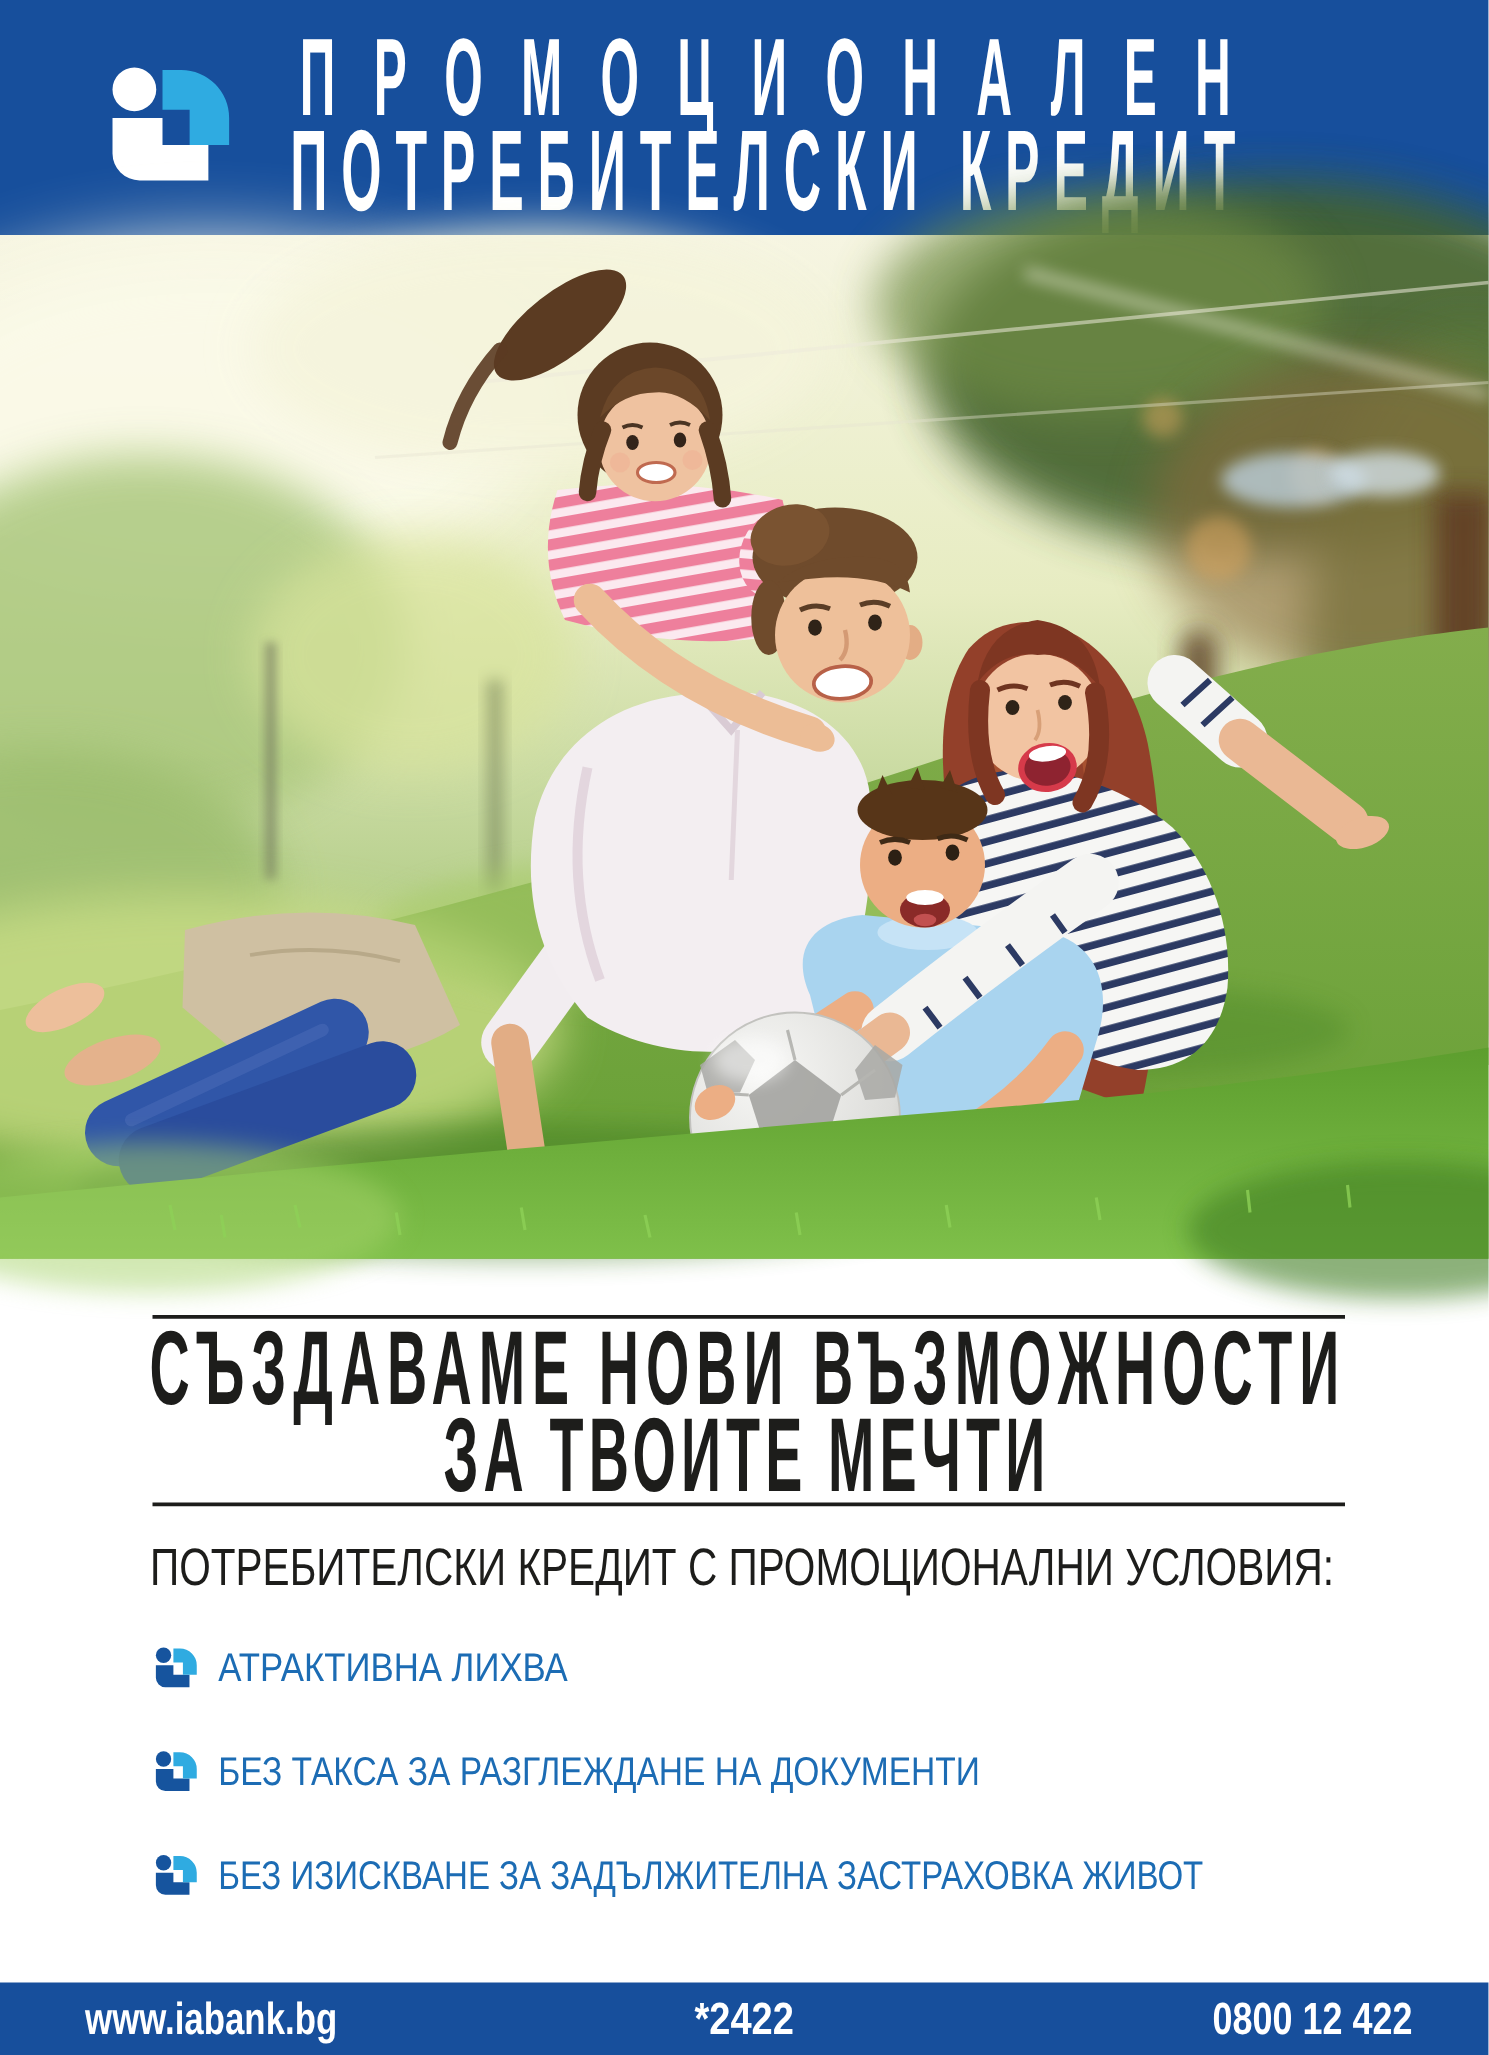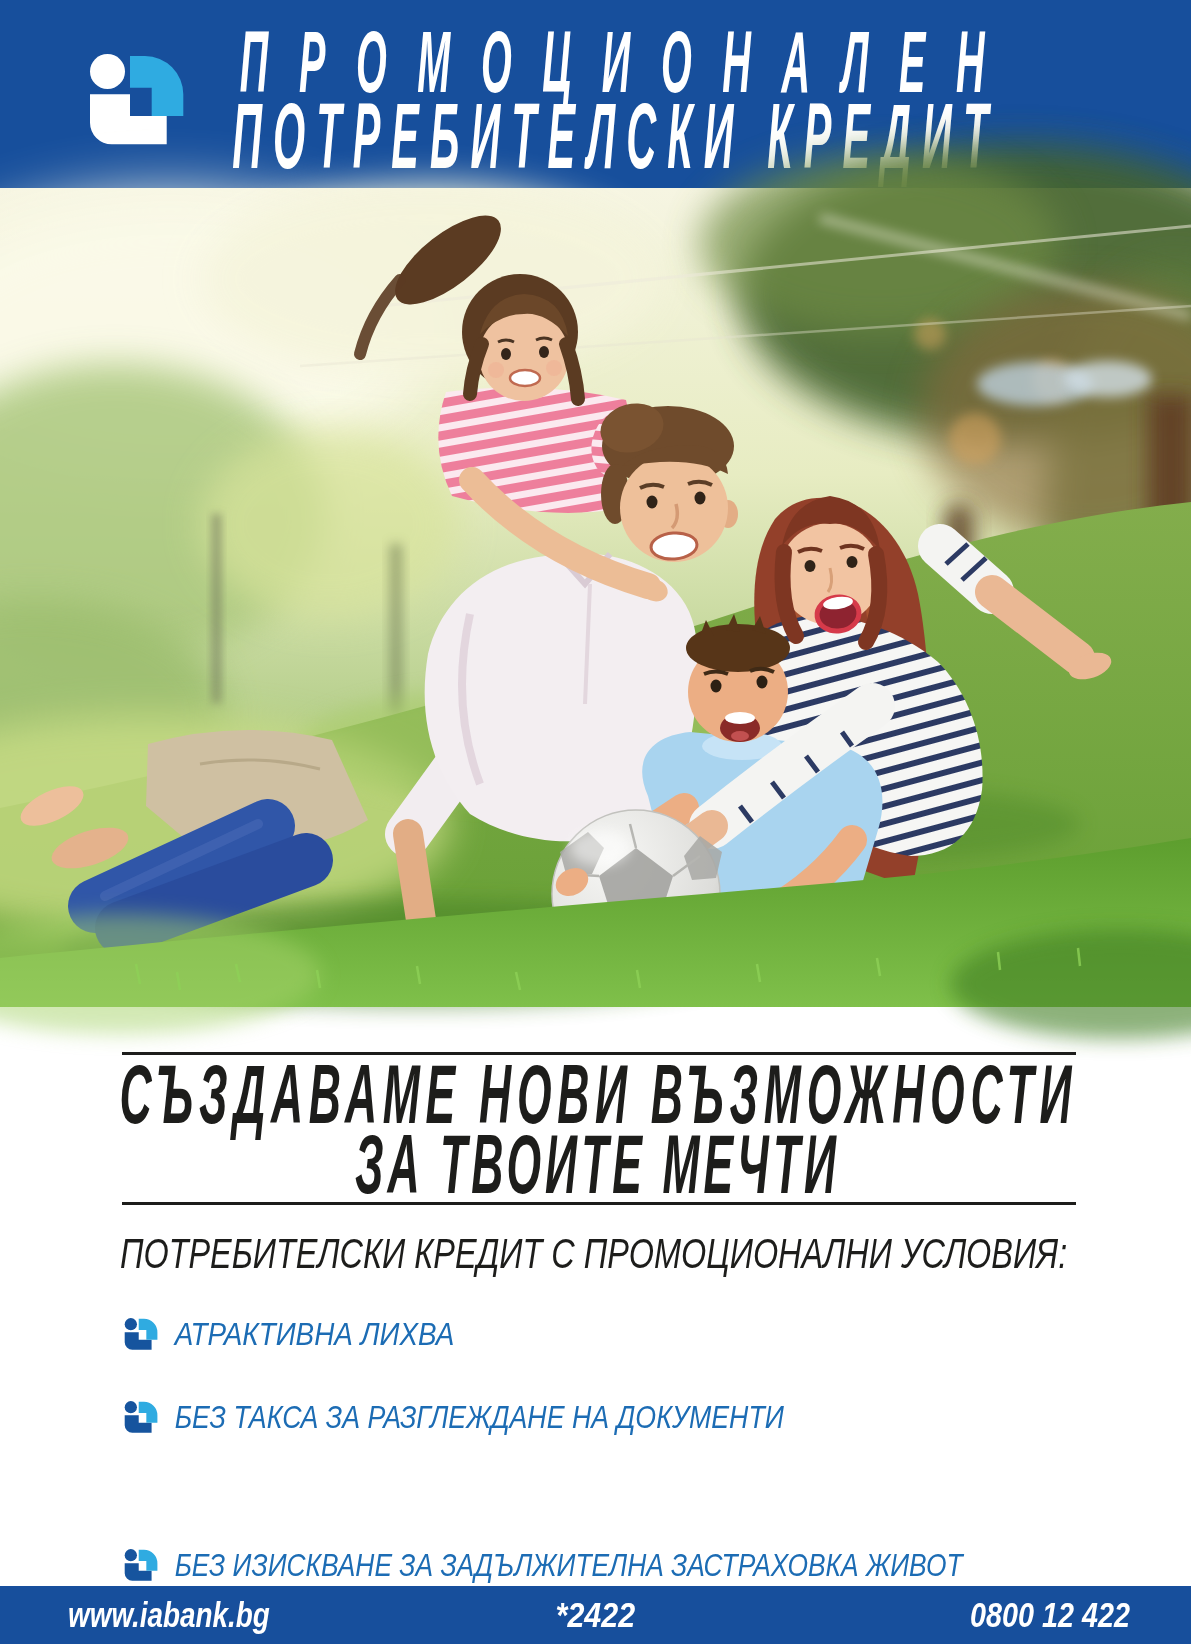--- a/index.html
+++ b/index.html
@@ -8,7 +8,6 @@
     position:relative; width:1191px; height:1644px;
     background:#ffffff; overflow:hidden;
     font-family:"Liberation Sans", sans-serif;
-    font-style:italic;
   }
   .abs { position:absolute; }
   .band { background:#174f9c; }

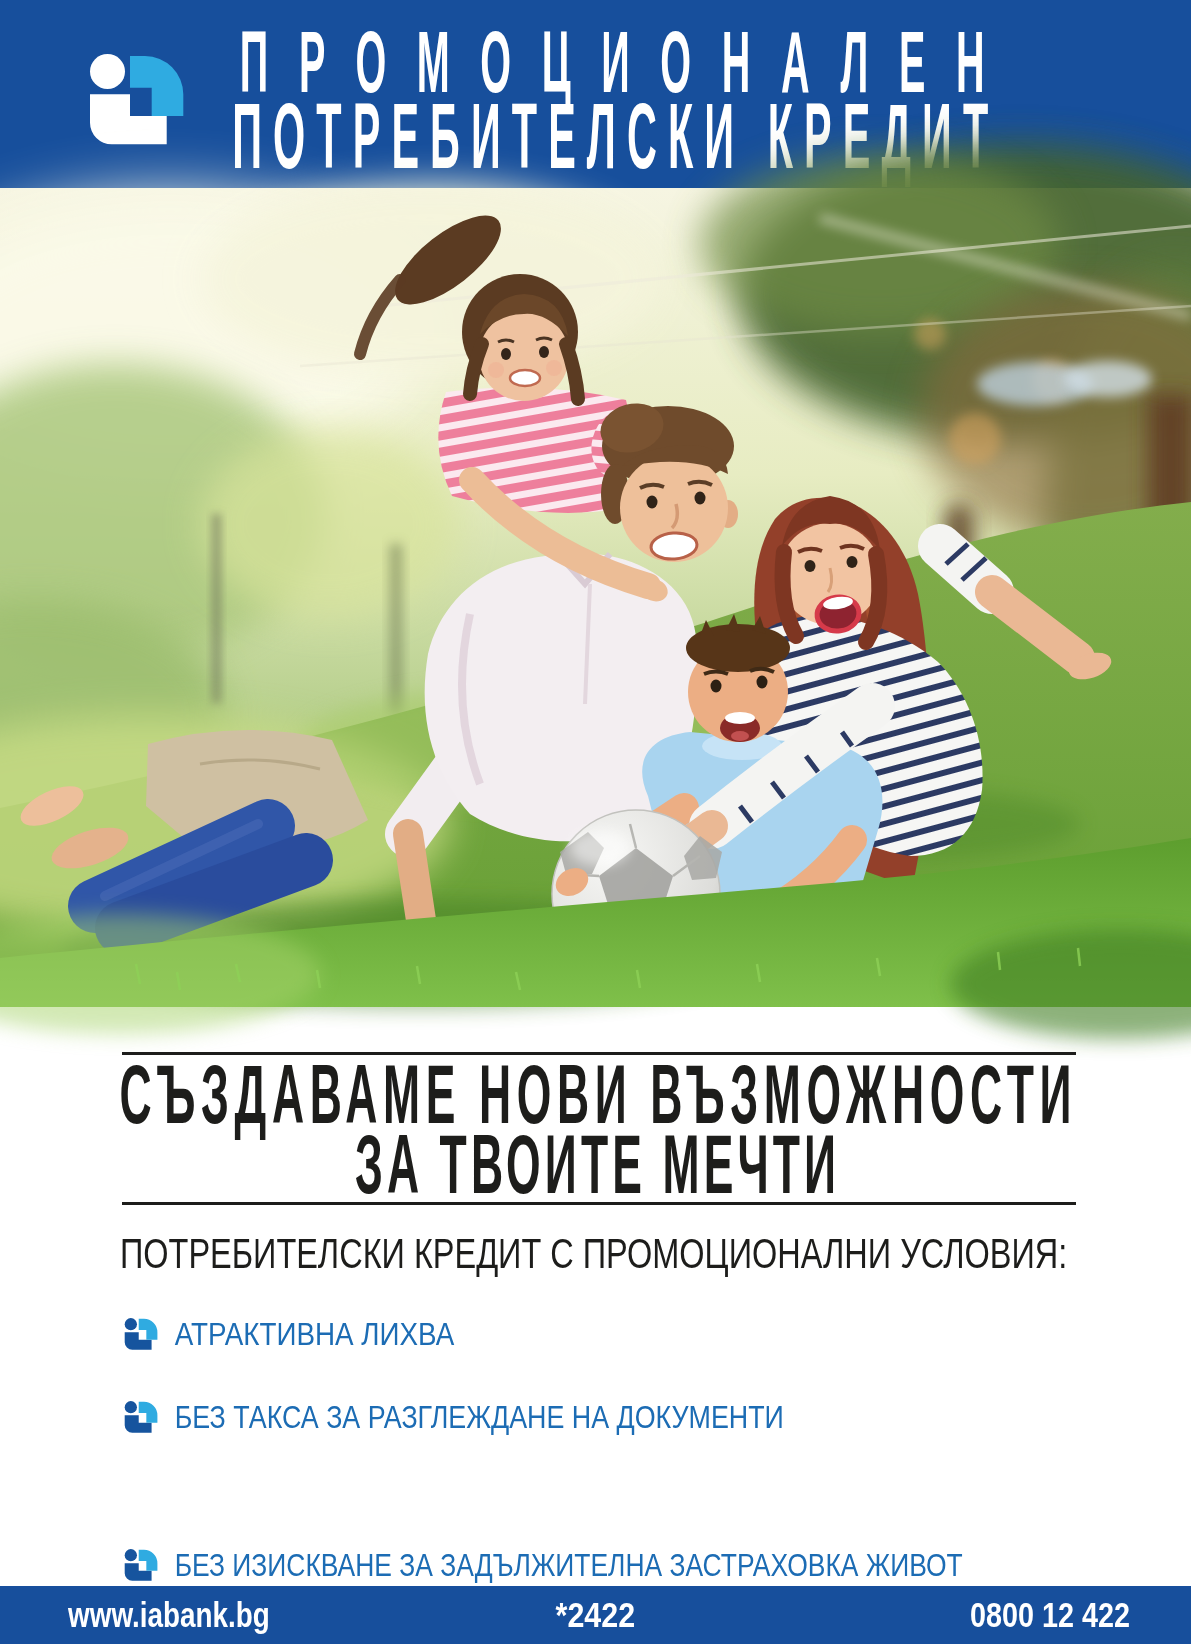--- a/index.html
+++ b/index.html
@@ -303,7 +303,7 @@
     </svg>
   </div>
 
-  <div class="abs" style="left:0;top:1546px;width:1191px;height:44px;">
+  <div class="abs" style="left:0;top:1481px;width:1191px;height:44px;">
     <svg class="mark abs" style="left:124px;top:2px;--m:#16549e;--a:#2fabe1;" width="34" height="33.4">
         <use href="#mark"></use>
       </svg>

